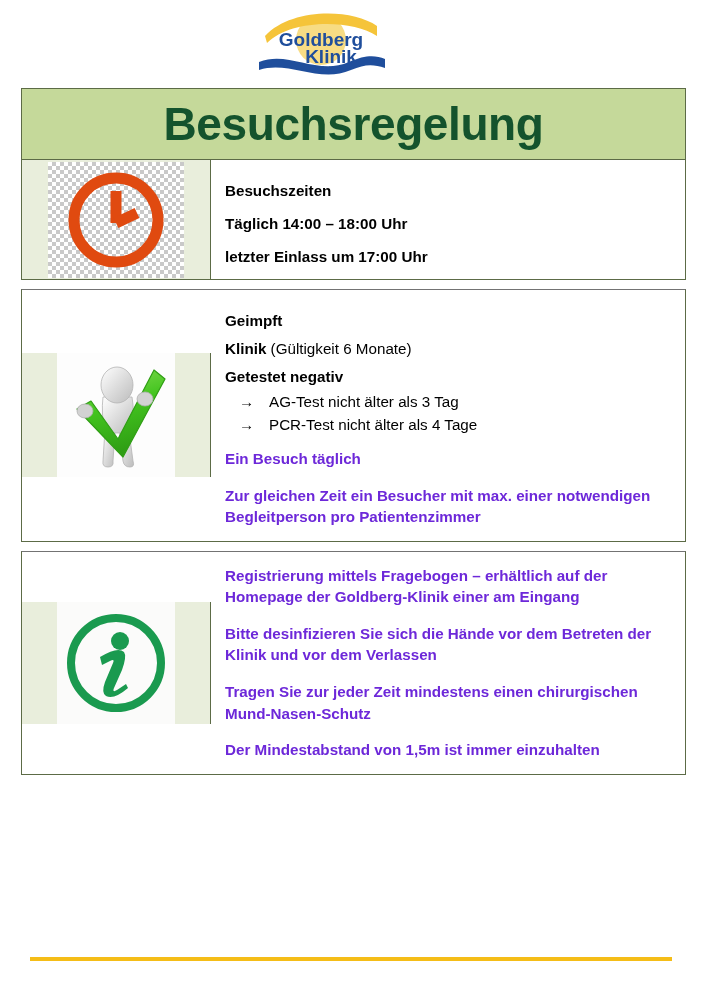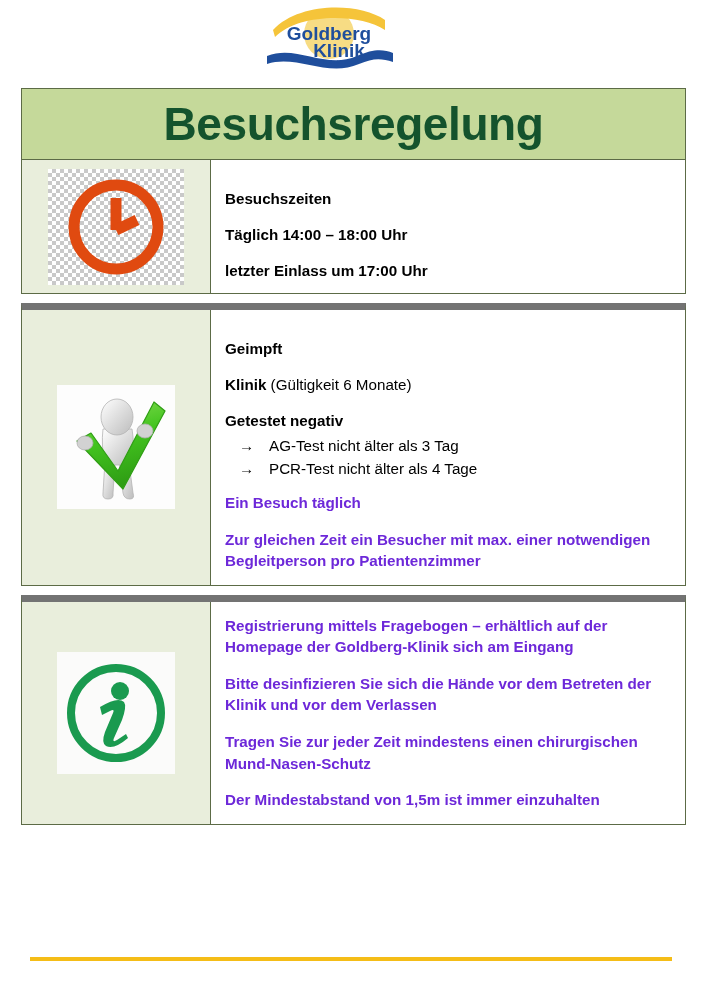--- a/index.html
+++ b/index.html
@@ -25,11 +25,11 @@
   
   .logo-wrap {
     position: absolute;
-    left: 8px; top: 4px;
+    left: 0; top: 4px;
     width: 642px;
     height: 72px;
     display: flex;
-    align-items: flex-start;
+    align-items: flex-end;
     justify-content: center;
   }
   .logo {

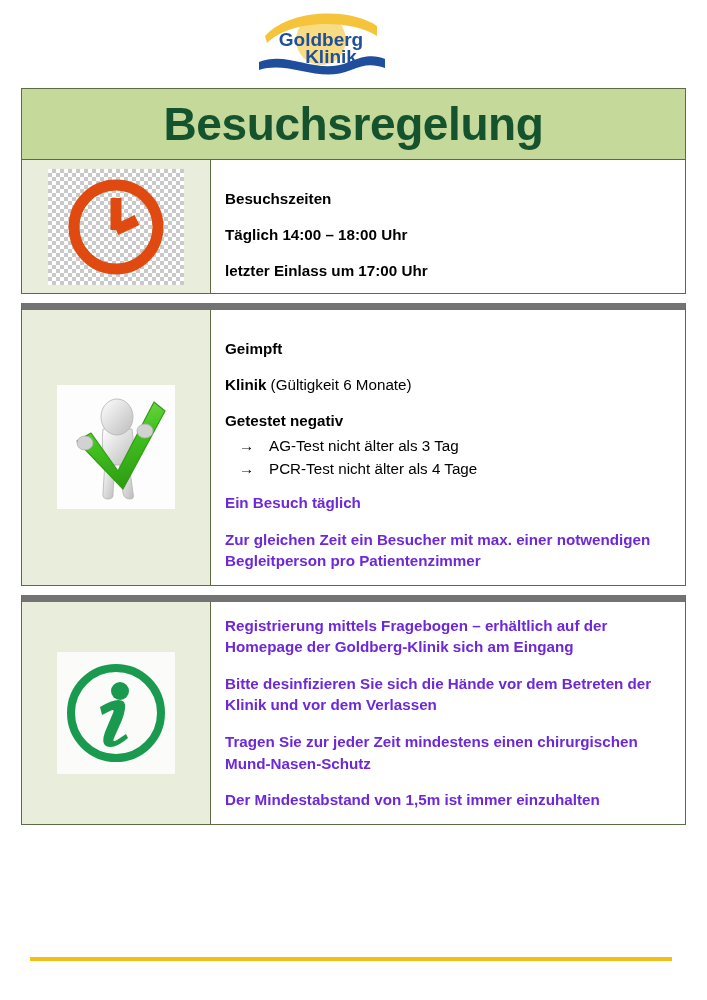--- a/index.html
+++ b/index.html
@@ -99,7 +99,7 @@
     font-size: 15.2px;
     line-height: 1.30;
     color: #000000;
-    margin: 16px 0 13px 0;
+    margin: 8px 0 13px 0;
   }
   .line:last-child { margin-bottom: 0; }
   .line.tight { margin-bottom: 5px; }

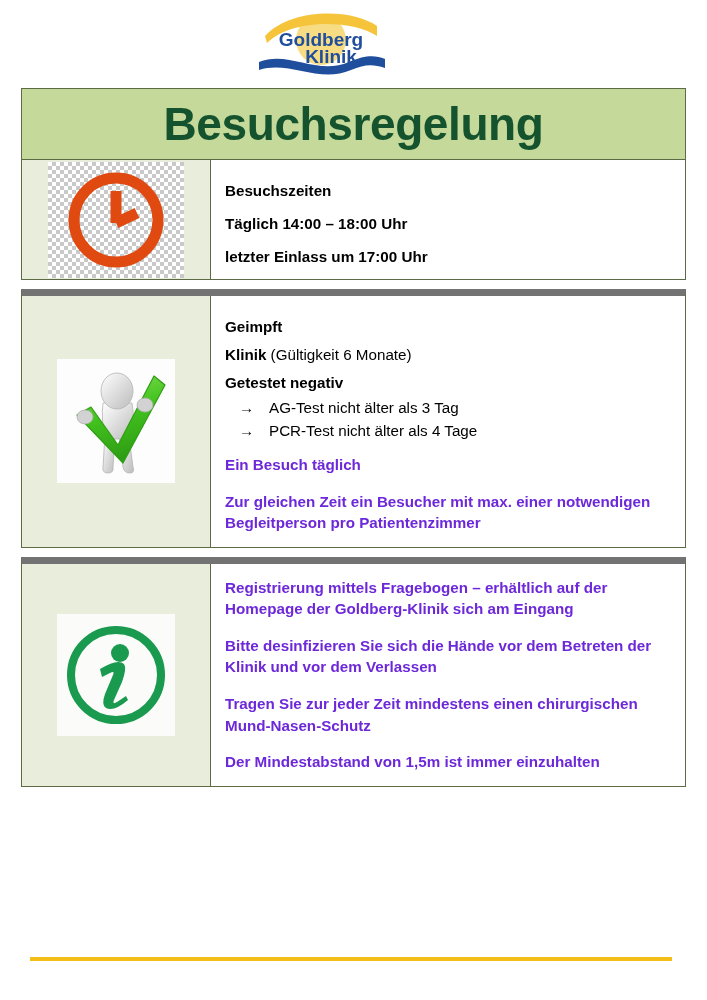--- a/index.html
+++ b/index.html
@@ -72,7 +72,7 @@
     box-sizing: border-box;
     background: #ffffff;
   }
-  .section.spaced { border-top: 7px solid #737373; }
+  .section.spaced { border-top: 1px solid #737373; align-items: center; }
   .gap { height: 9px; background: #ffffff; }
 
   .cell-icon {

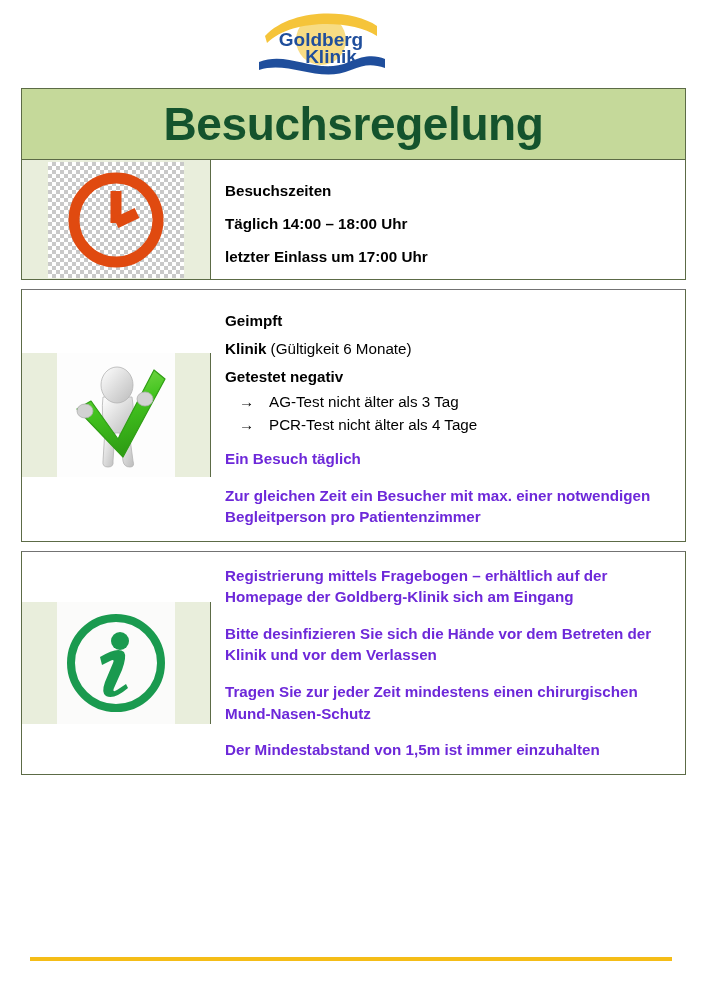--- a/index.html
+++ b/index.html
@@ -279,7 +279,7 @@
         </div>
       </div>
       <div class="cell-text">
-        <p class="para">Registrierung mittels Fragebogen – erhältlich auf der Homepage der Goldberg-Klinik sich am Eingang</p>
+        <p class="para">Registrierung mittels Fragebogen – erhältlich auf der Homepage der Goldberg-Klinik einer am Eingang</p>
         <p class="para">Bitte desinfizieren Sie sich die Hände vor dem Betreten der Klinik und vor dem Verlassen</p>
         <p class="para">Tragen Sie zur jeder Zeit mindestens einen chirurgischen Mund-Nasen-Schutz</p>
         <p class="para">Der Mindestabstand von 1,5m ist immer einzuhalten</p>

